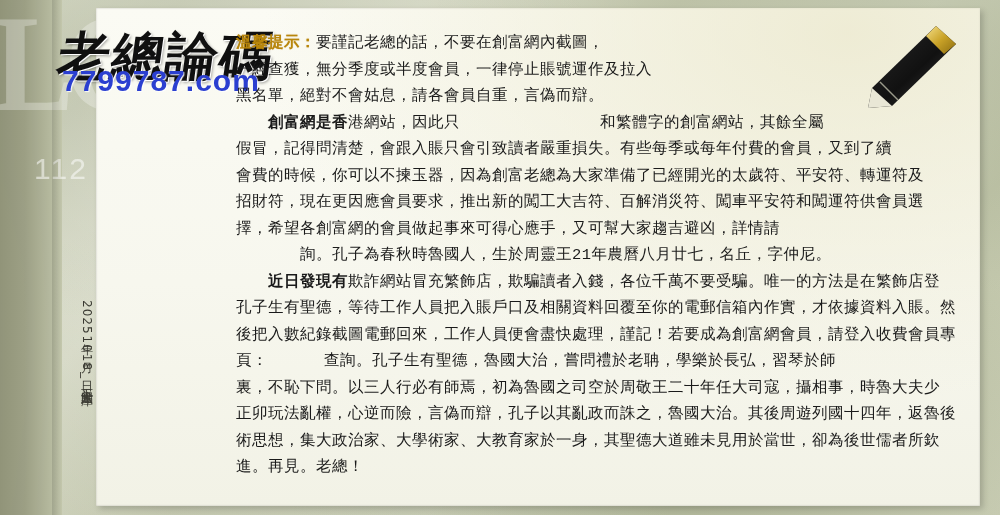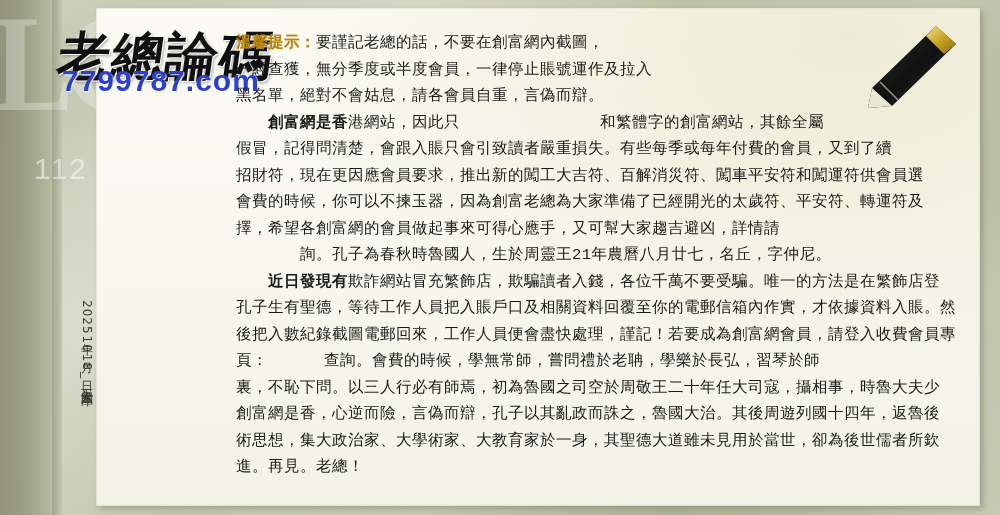--- a/index.html
+++ b/index.html
@@ -155,8 +155,8 @@
           <div class="ln"><span>黑名單，絕對不會姑息，請各會員自重，言偽而辯。</span></div>
           <div class="ln"><span class="indent"></span><span class="bold">創富網是香</span><span>港網站，因此只</span><span class="gap"></span><span>和繁體字的創富網站，其餘全屬</span></div>
           <div class="ln"><span>假冒，記得問清楚，會跟入賬只會引致讀者嚴重損失。有些每季或每年付費的會員，又到了續</span></div>
+          <div class="ln"><span>會費的時候，你可以不揀玉器，因為創富老總為大家準備了已經開光的太歲符、平安符、轉運符及</span></div>
           <div class="ln"><span>招財符，現在更因應會員要求，推出新的闖工大吉符、百解消災符、闖車平安符和闖運符供會員選</span></div>
-          <div class="ln"><span>會費的時候，你可以不揀玉器，因為創富老總為大家準備了已經開光的太歲符、平安符、轉運符及</span></div>
           <div class="ln"><span>擇，希望各創富網的會員做起事來可得心應手，又可幫大家趨吉避凶，詳情請</span></div>
           <div class="ln"><span class="indent2"></span><span>詢。孔子為春秋時魯國人，生於周靈王21年農曆八月廿七，名丘，字仲尼。</span></div>
           <div class="ln"><span class="indent"></span><span class="bold">近日發現有</span><span>欺詐網站冒充繁飾店，欺騙讀者入錢，各位千萬不要受騙。唯一的方法是在繁飾店登</span></div>

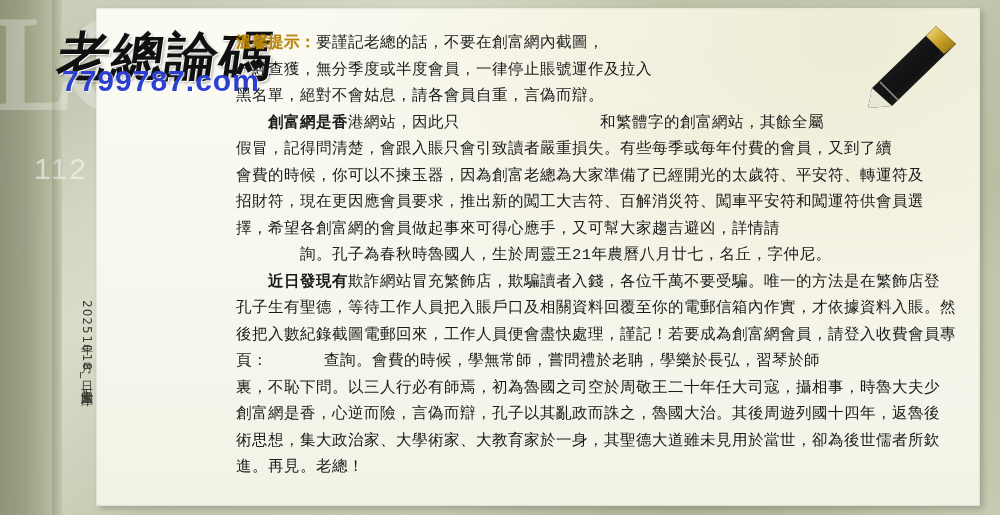--- a/index.html
+++ b/index.html
@@ -162,7 +162,7 @@
           <div class="ln"><span class="indent"></span><span class="bold">近日發現有</span><span>欺詐網站冒充繁飾店，欺騙讀者入錢，各位千萬不要受騙。唯一的方法是在繁飾店登</span></div>
           <div class="ln"><span>孔子生有聖德，等待工作人員把入賬戶口及相關資料回覆至你的電郵信箱內作實，才依據資料入賬。然</span></div>
           <div class="ln"><span>後把入數紀錄截圖電郵回來，工作人員便會盡快處理，謹記！若要成為創富網會員，請登入收費會員專</span></div>
-          <div class="ln"><span>頁：</span><span class="gap-sm"></span><span>查詢。會費的時候，學無常師，嘗問禮於老聃，學樂於長弘，習琴於師</span></div>
+          <div class="ln"><span>頁：</span><span class="gap-sm"></span><span>查詢。孔子生有聖德，魯國大治，嘗問禮於老聃，學樂於長弘，習琴於師</span></div>
           <div class="ln"><span>裏，不恥下問。以三人行必有師焉，初為魯國之司空於周敬王二十年任大司寇，攝相事，時魯大夫少</span></div>
           <div class="ln"><span>創富網是香，心逆而險，言偽而辯，孔子以其亂政而誅之，魯國大治。其後周遊列國十四年，返魯後</span></div>
           <div class="ln"><span>術思想，集大政治家、大學術家、大教育家於一身，其聖德大道雖未見用於當世，卻為後世儒者所欽</span></div>

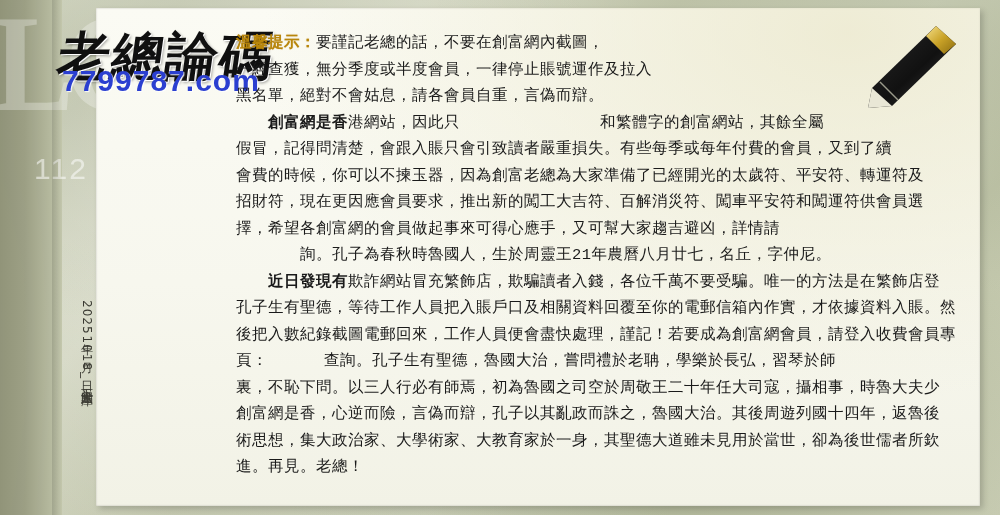--- a/index.html
+++ b/index.html
@@ -164,7 +164,7 @@
           <div class="ln"><span>後把入數紀錄截圖電郵回來，工作人員便會盡快處理，謹記！若要成為創富網會員，請登入收費會員專</span></div>
           <div class="ln"><span>頁：</span><span class="gap-sm"></span><span>查詢。孔子生有聖德，魯國大治，嘗問禮於老聃，學樂於長弘，習琴於師</span></div>
           <div class="ln"><span>裏，不恥下問。以三人行必有師焉，初為魯國之司空於周敬王二十年任大司寇，攝相事，時魯大夫少</span></div>
-          <div class="ln"><span>創富網是香，心逆而險，言偽而辯，孔子以其亂政而誅之，魯國大治。其後周遊列國十四年，返魯後</span></div>
+          <div class="ln"><span>正卯玩法亂權，心逆而險，言偽而辯，孔子以其亂政而誅之，魯國大治。其後周遊列國十四年，返魯後</span></div>
           <div class="ln"><span>術思想，集大政治家、大學術家、大教育家於一身，其聖德大道雖未見用於當世，卻為後世儒者所欽</span></div>
           <div class="ln"><span>進。再見。老總！</span></div>
         </div>

